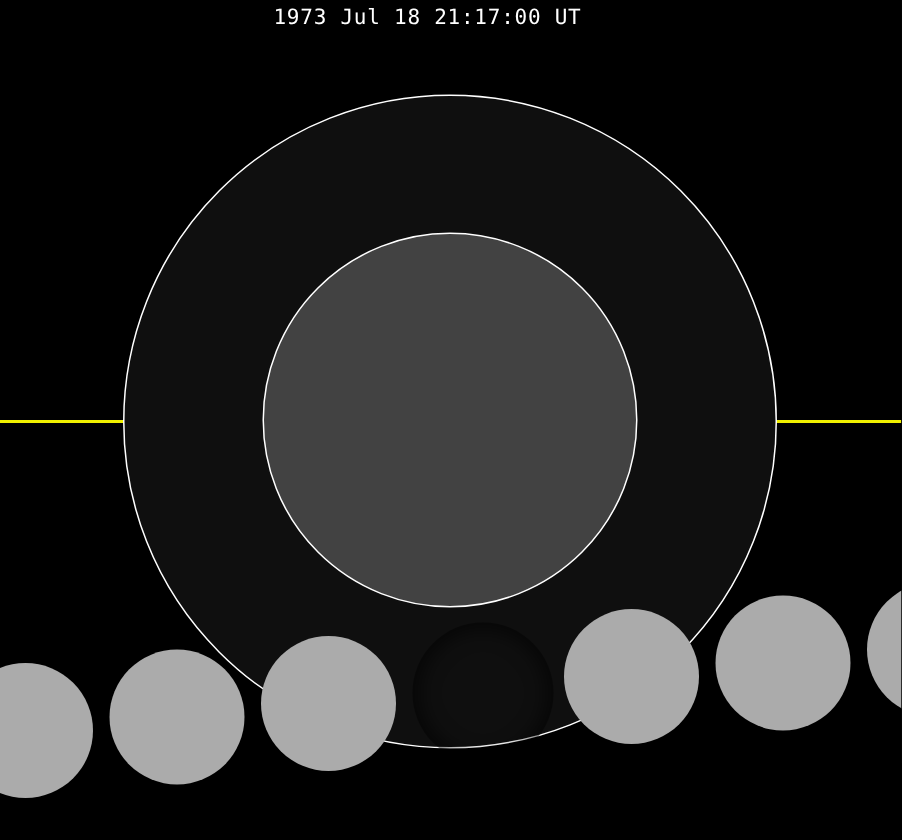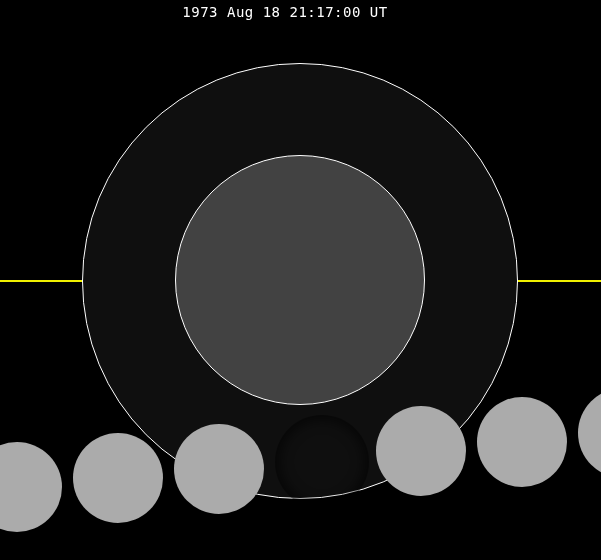--- a/index.html
+++ b/index.html
@@ -69,7 +69,7 @@
       <div class="circ" style="left: 578px; top: 388px; width: 90px; height: 90px; background: rgb(171, 171, 171); border: none;"></div>
       <div class="circ moon-photo" style="left: 275px; top: 415px; width: 94px; height: 94px; background: transparent; border: none;"></div>
     </div>
-  <div id="chart-title">1973 Aug 18 21:17:00 UT</div>
+  <div id="chart-title">1973 Jul 18 21:17:00 UT</div>
 </div>
 
 </body></html>

